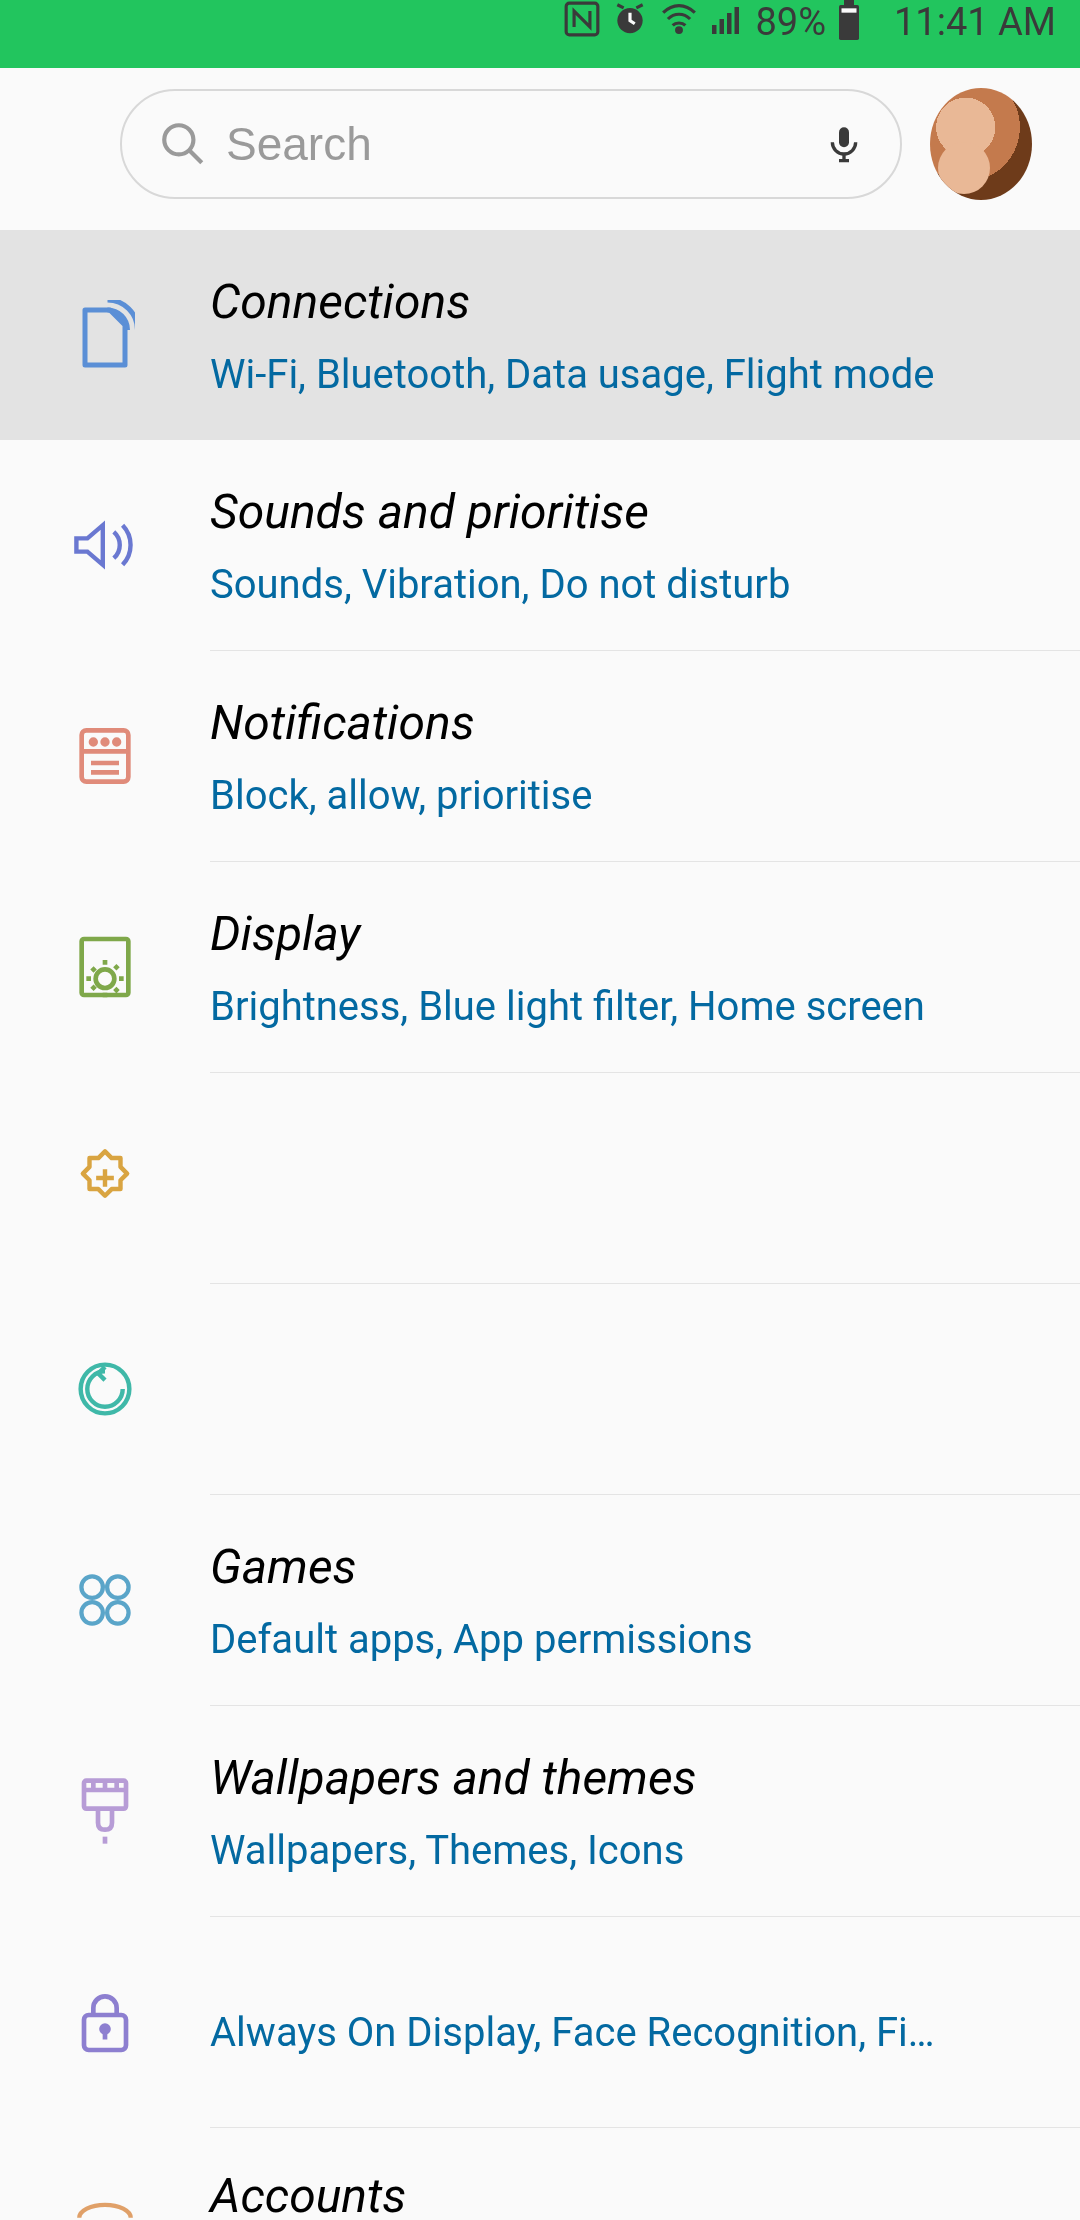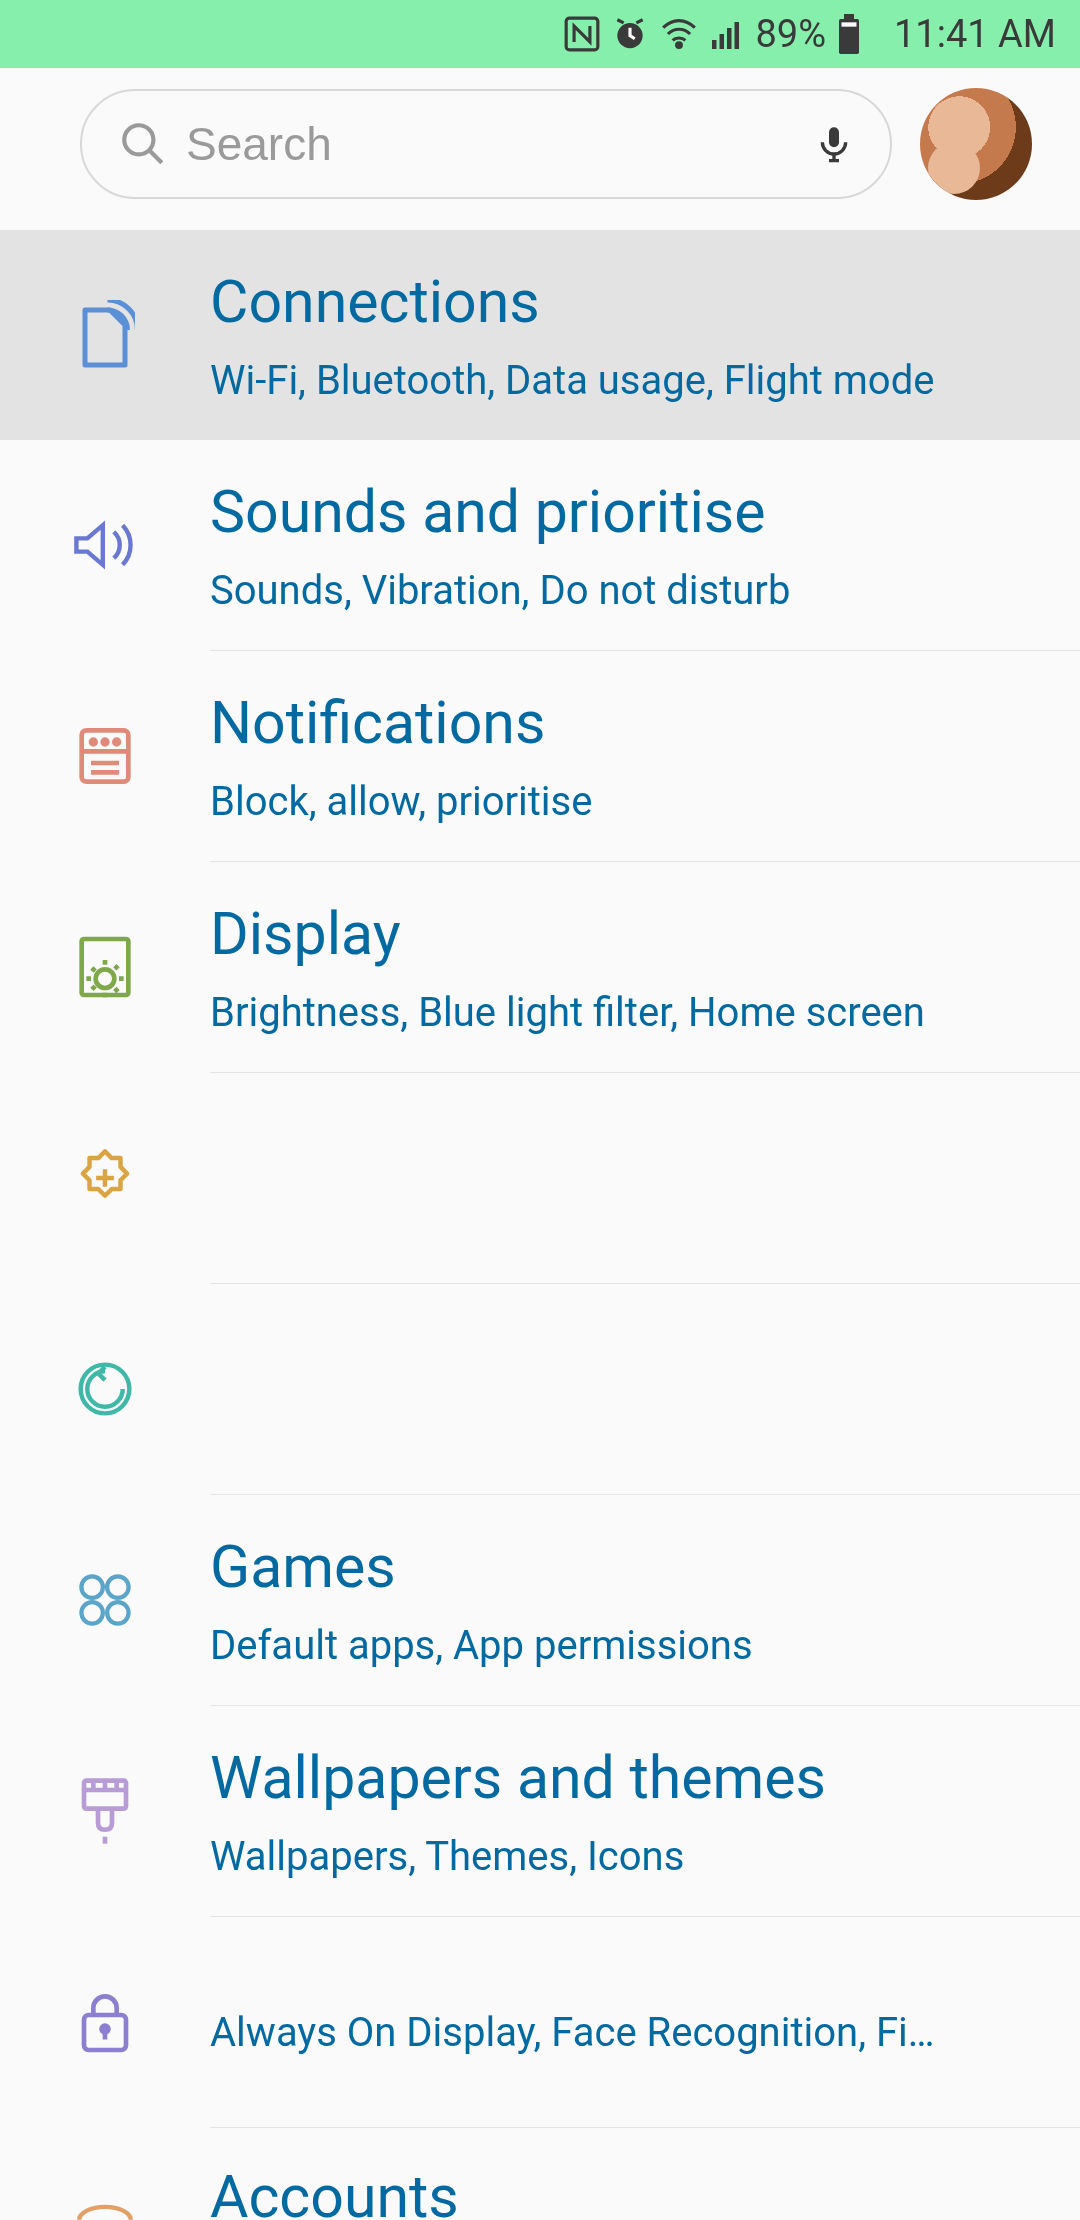--- a/index.html
+++ b/index.html
@@ -15,12 +15,12 @@
     height: 68px;
     display: flex;
     justify-content: flex-end;
-    align-items: center;
+    align-items: flex-start;
     padding: 0 24px;
     gap: 10px;
     font-size: 38px;
     color: #3a3a3a;
-    background: #86efac;
+    background: #22c55e;
   }
   .status-bar .icon { display: inline-flex; }
   .status-bar .battery-pct { font-weight: 400; }

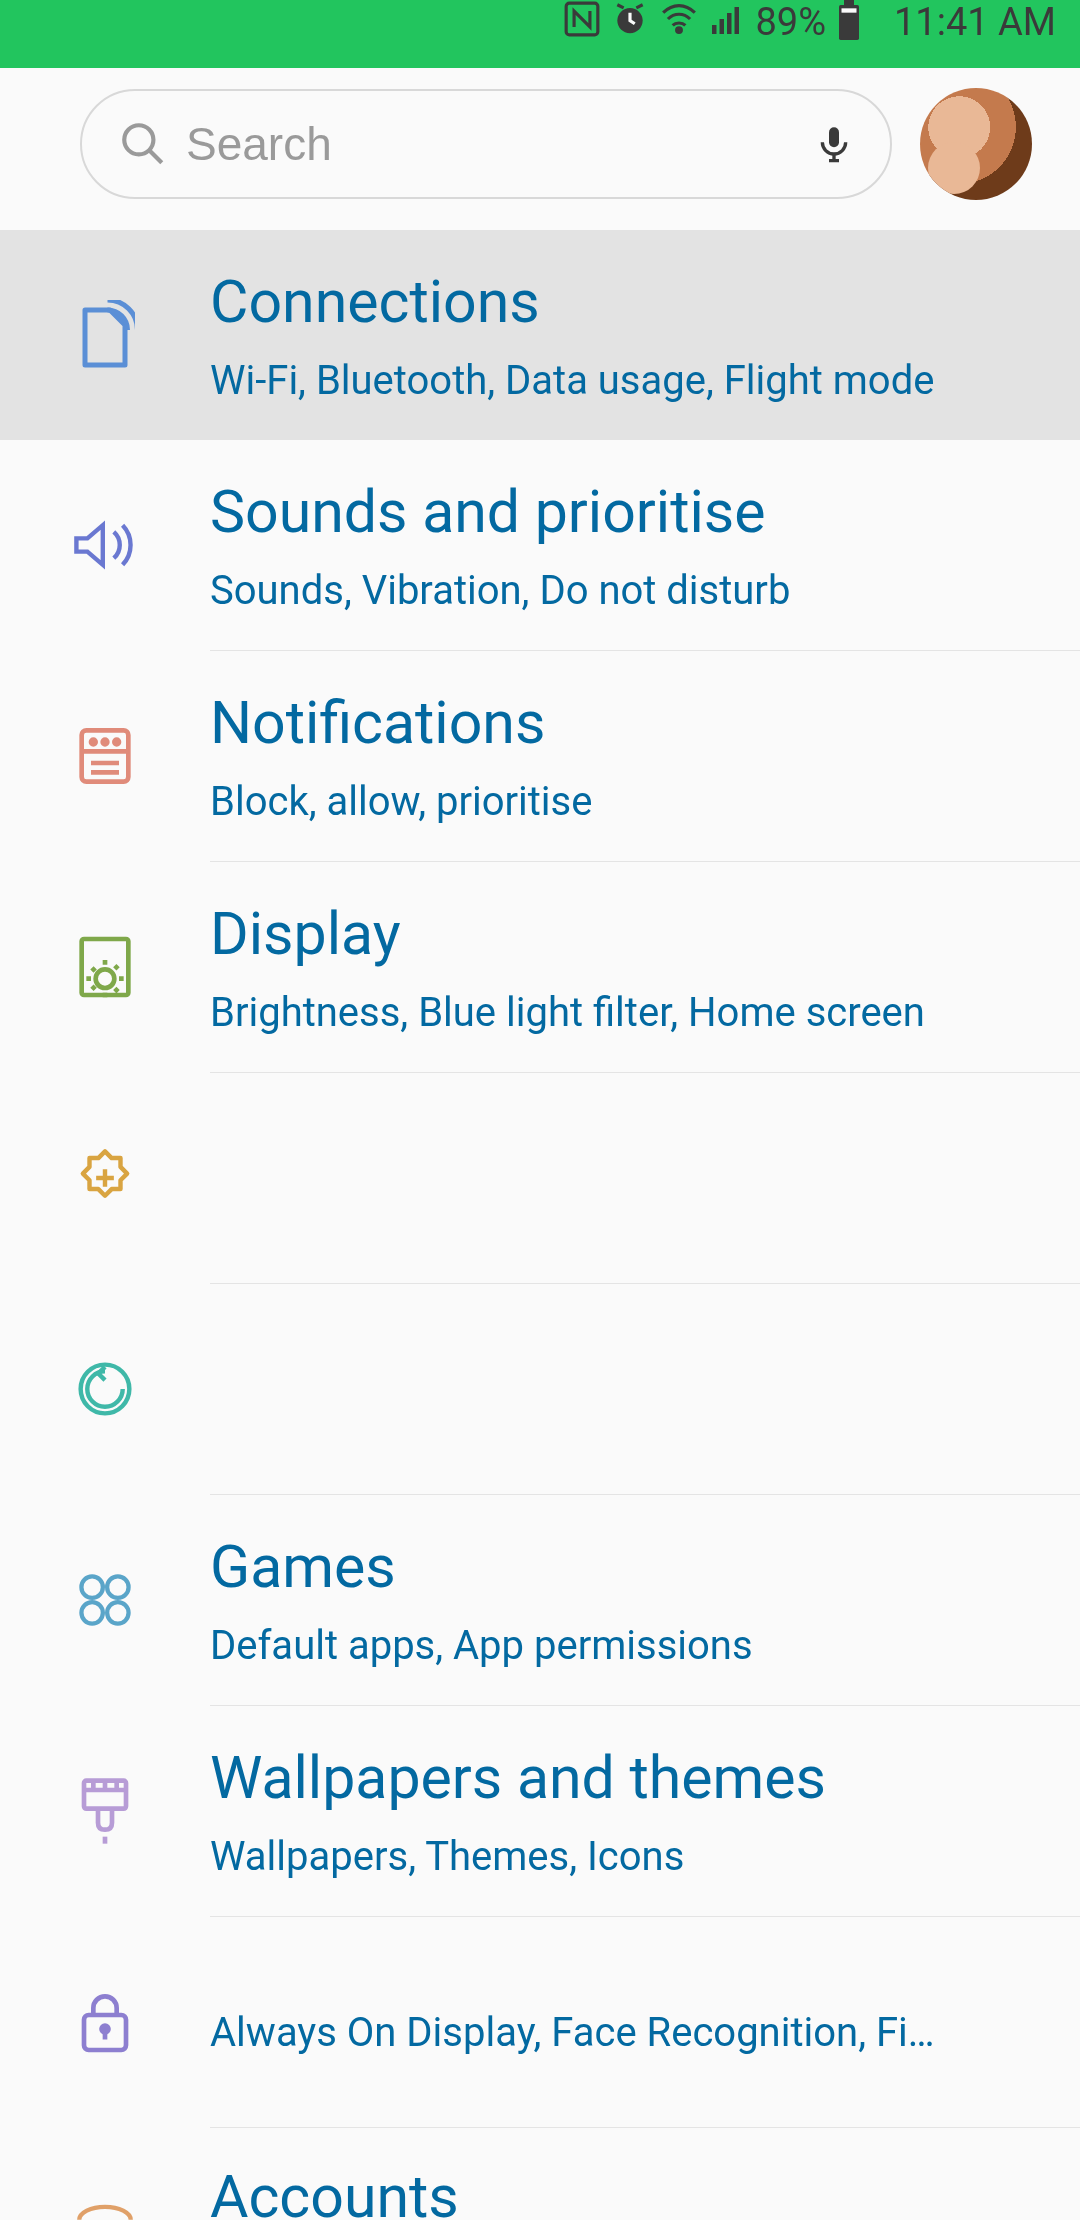--- a/index.html
+++ b/index.html
@@ -30,7 +30,7 @@
   .header {
     display: flex;
     align-items: center;
-    padding: 20px 48px 30px 80px;
+    padding: 20px 48px 30px 120px;
     gap: 28px;
     background: #fafafa;
   }

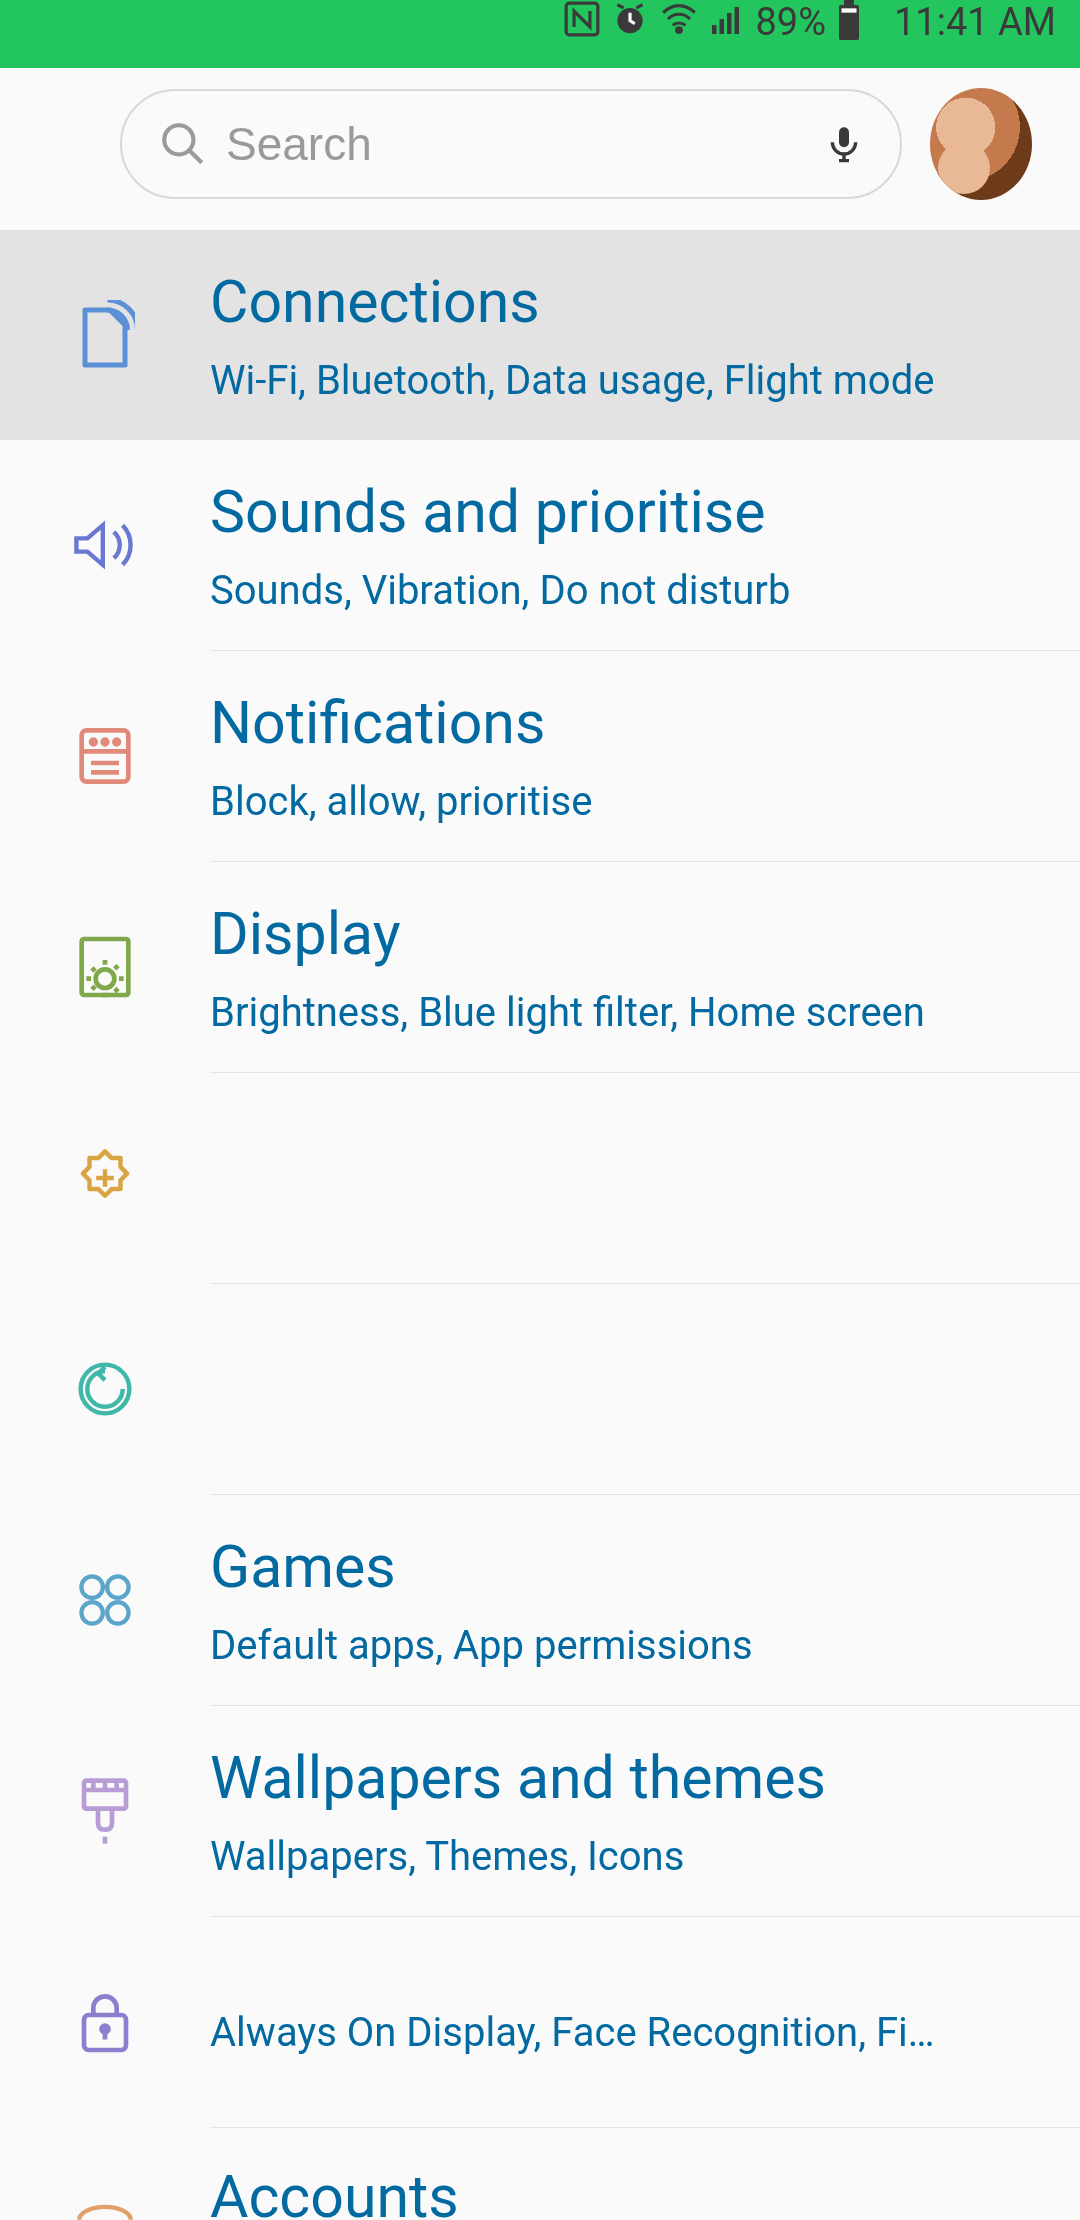--- a/index.html
+++ b/index.html
@@ -89,9 +89,10 @@
     min-width: 0; flex: 1;
   }
   .item-title {
-    font-size: 59px;
-    color: #0369a1;
+    font-size: 48px;
+    color: #000000;
     font-weight: 400;
+    font-style: italic;
   }
   .item-sub {
     margin-top: 21px;

